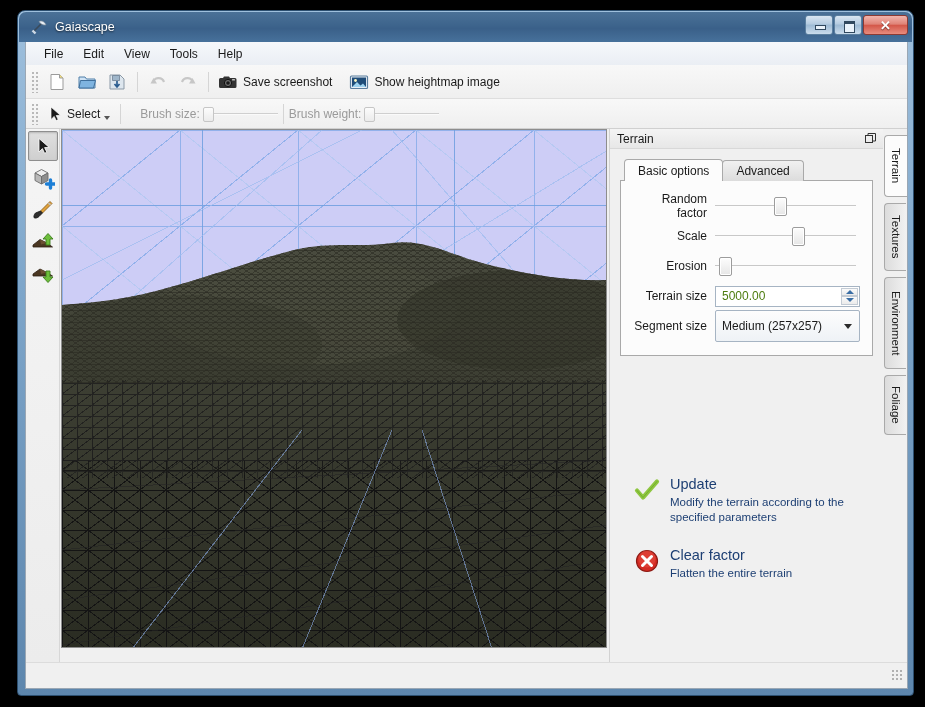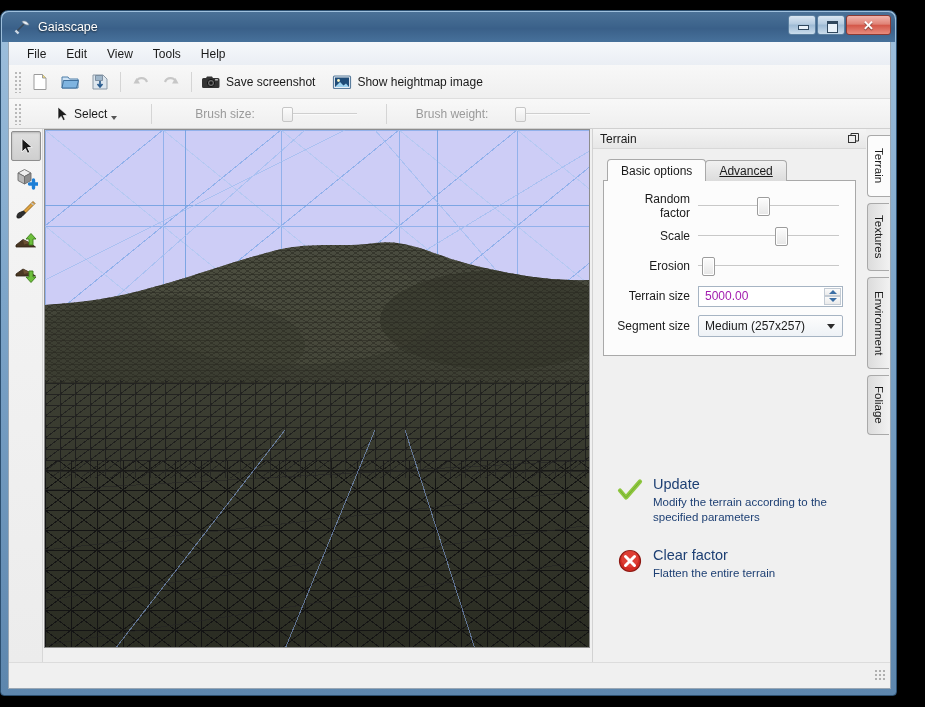--- a/index.html
+++ b/index.html
@@ -8,7 +8,7 @@
 
   
   #window {
-    position:absolute; left:0; top:10px; width:897px; height:686px;
+    position:absolute; left:17px; top:10px; width:897px; height:686px;
     border-radius:8px 8px 4px 4px;
     background:linear-gradient(180deg,#9fc0dd 0%, #7ea6ca 40%, #5d86ad 100%);
     border:1px solid #2c4f70;

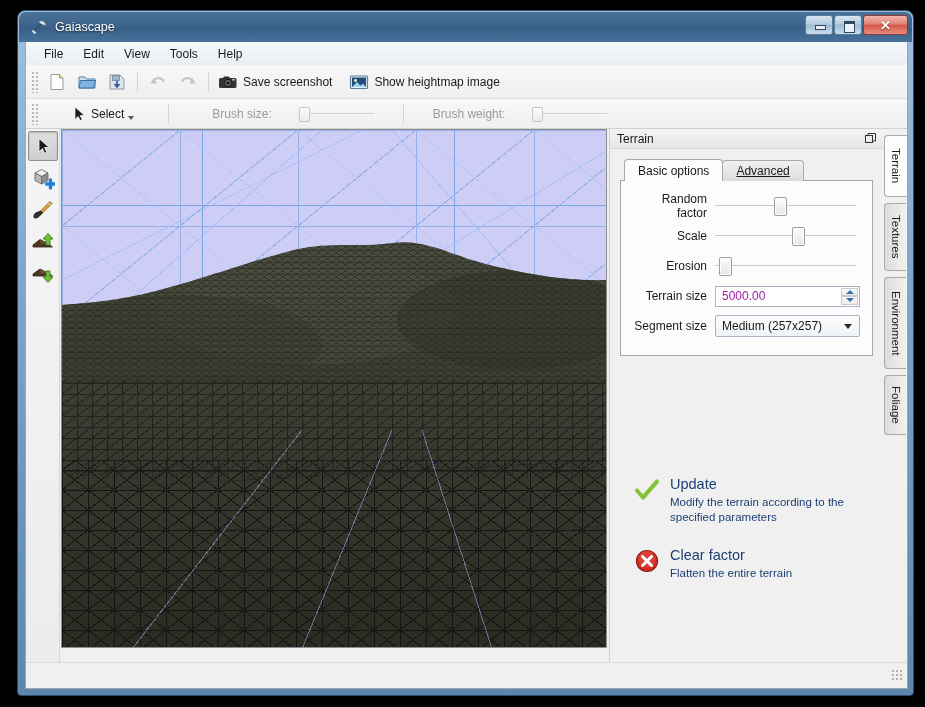--- a/index.html
+++ b/index.html
@@ -56,7 +56,7 @@
   .toolbar { height:34px; display:flex; align-items:center;
      background:linear-gradient(180deg,#f8f8f8 0%,#efefef 100%);
      border-bottom:1px solid #dedede; }
-  .toolbar.row2 { height:30px; border-bottom:1px solid #d0d0d0;gap:24px; }
+  .toolbar.row2 { height:30px; border-bottom:1px solid #d0d0d0; }
   .grip { width:9px; height:22px; margin:0 3px 0 4px;
      background-image:radial-gradient(#b9b9b9 38%, transparent 40%);
      background-size:4px 4px; background-position:1px 0; }

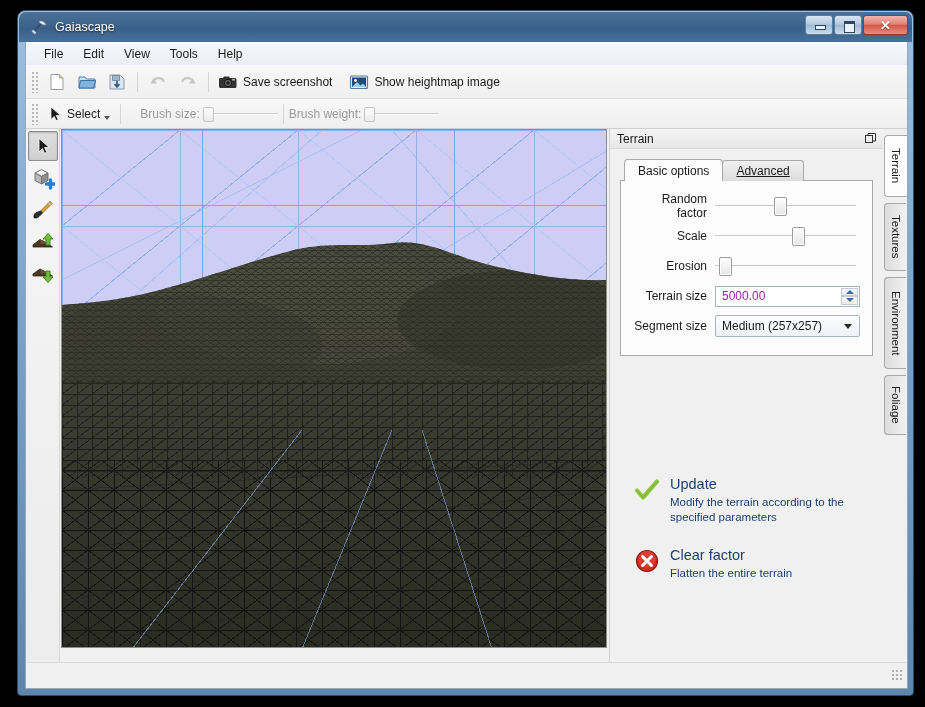--- a/index.html
+++ b/index.html
@@ -116,7 +116,7 @@
      border:1px solid #a9a9a9; border-bottom:none; border-radius:4px 4px 0 0; cursor:default;
      background:linear-gradient(180deg,#f1f1f1,#dcdcdc); color:#1a1a1a; }
   .tab.active { background:#fcfcfc; height:22px; position:relative; z-index:3;text-align:center; }
-  .tab:not(.active) { margin-left:-1px;text-decoration:underline; }
+  .tab:not(.active) { margin-left:-1px; }
   .tabpage { border:1px solid #a9a9a9; background:#fcfcfc; margin-top:-1px; padding:12px 12px 16px 8px; }
 
   .form-row { display:flex; align-items:center; height:26px; margin-bottom:4px; }

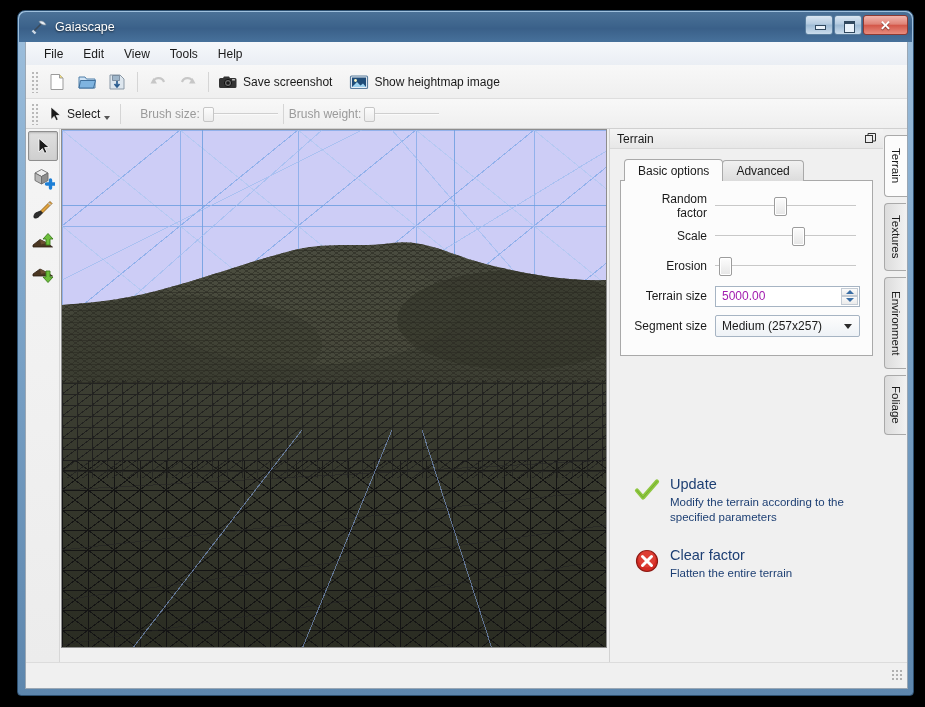--- a/index.html
+++ b/index.html
@@ -131,7 +131,7 @@
   .spinbox { flex:1; height:21px; border:1px solid #a6b4c3; background:#fff; display:flex;
      align-items:center; position:relative; }
   .spinbox input { border:none; outline:none; width:100%; height:100%; padding-left:6px;
-     font-family:"Liberation Sans",sans-serif; font-size:12px; color:#a21caf; background:transparent; }
+     font-family:"Liberation Sans",sans-serif; font-size:12px; color:#4d7c0f; background:transparent; }
   .spin-arrows { position:absolute; right:1px; top:1px; width:17px; height:17px;
      display:flex; flex-direction:column; }
   .spin-arrow { flex:1; border:1px solid #c3cbd4; background:linear-gradient(180deg,#fafafa,#ebebeb);

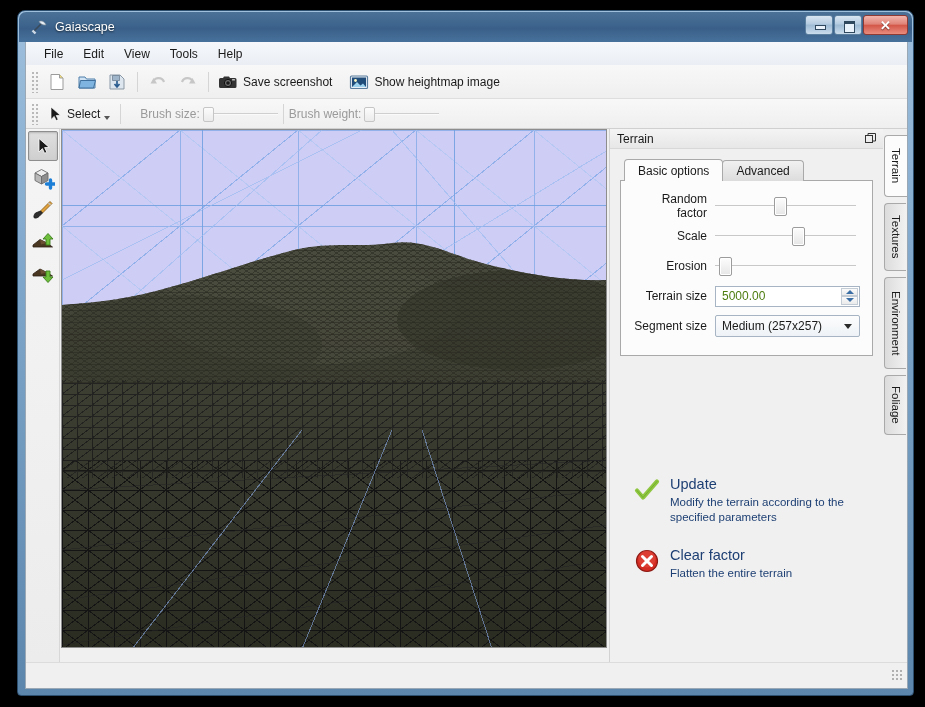--- a/index.html
+++ b/index.html
@@ -141,7 +141,7 @@
   .spin-arrow .tri-dn { width:0;height:0;border-left:4px solid transparent;border-right:4px solid transparent;
      border-top:4px solid #3a6ea5; }
 
-  .combobox { flex:1; height:22px; border:1px solid #a6b4c3; border-radius:2px;
+  .combobox { flex:1; height:32px; border:1px solid #a6b4c3; border-radius:2px;
      background:linear-gradient(180deg,#fdfdfd,#eef2f6); display:flex; align-items:center;
      justify-content:space-between; padding:0 7px 0 6px; font-size:12px; cursor:default; }
   .combo-arrow { width:0;height:0;border-left:4.5px solid transparent;border-right:4.5px solid transparent;

